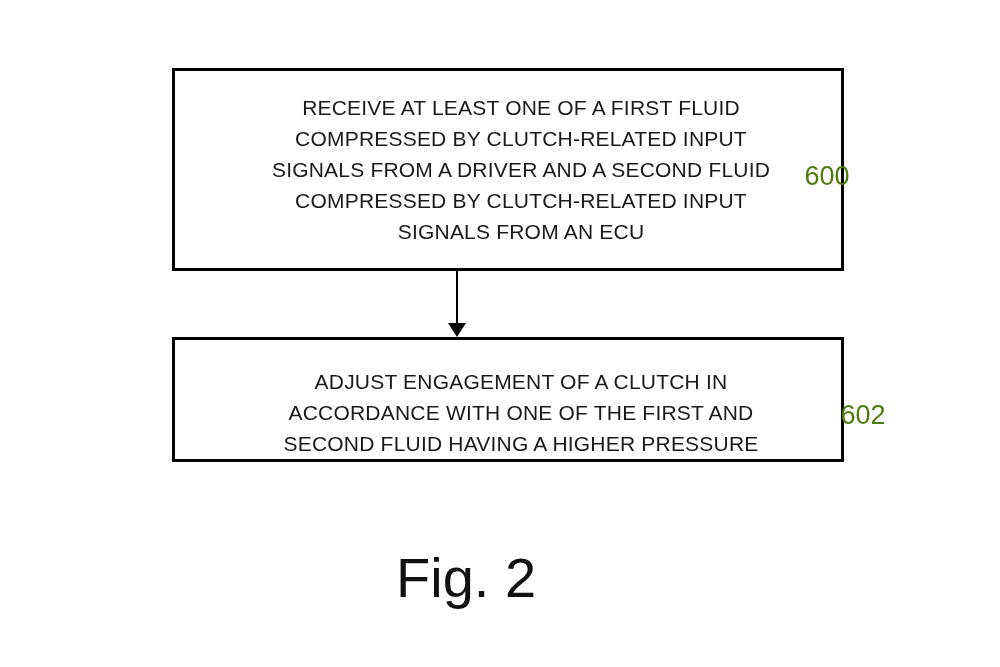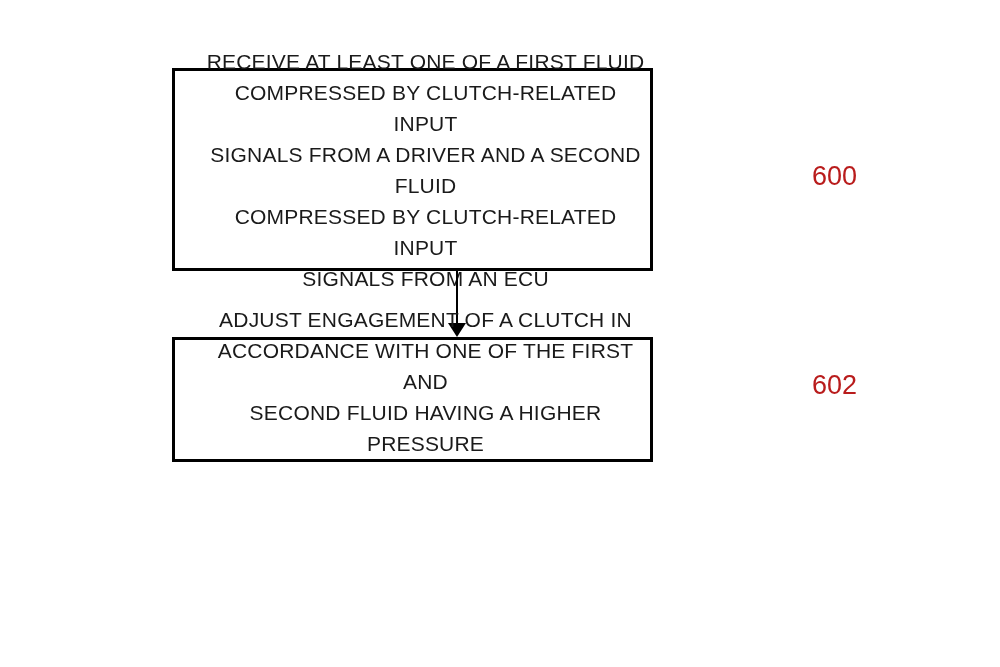--- a/index.html
+++ b/index.html
@@ -19,7 +19,7 @@
   .flow-box {
     position: absolute;
     left: 172px;
-    width: 481px;
+    width: 672px;
     border: 3px solid #000000;
     background: #ffffff;
     box-sizing: border-box;

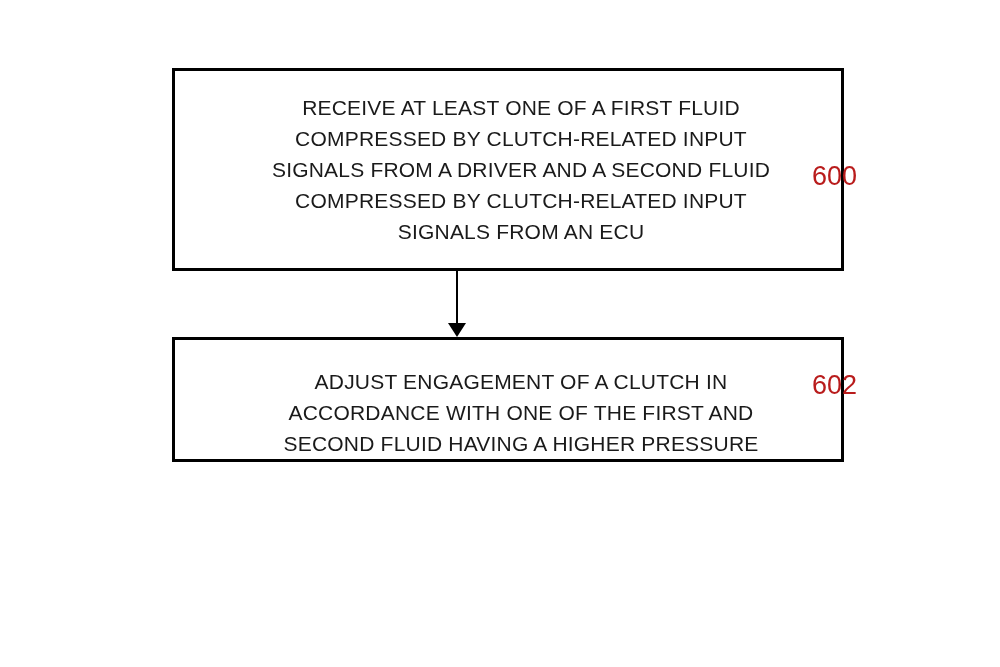--- a/index.html
+++ b/index.html
@@ -44,8 +44,8 @@
     width: 60px;
     font-size: 27px;
     line-height: 27px;
-    color: #b91c1c;
-    text-align: right;
+    color: #4d7c0f;
+    text-align: center;
   }
   .label-600 { top: 163px; }
   .label-602 { top: 372px; }

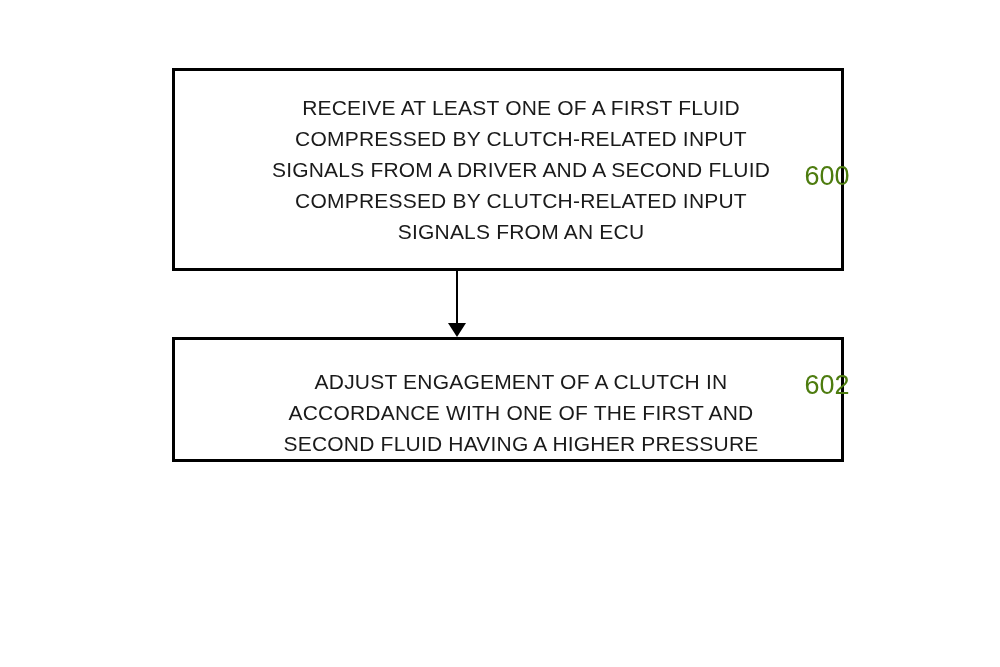--- a/index.html
+++ b/index.html
@@ -48,7 +48,7 @@
     text-align: center;
   }
   .label-600 { top: 163px; }
-  .label-602 { top: 372px; }
+  .label-602 { top: 402px; margin-left: 36px; }
   .connector-line {
     position: absolute;
     left: 456px;

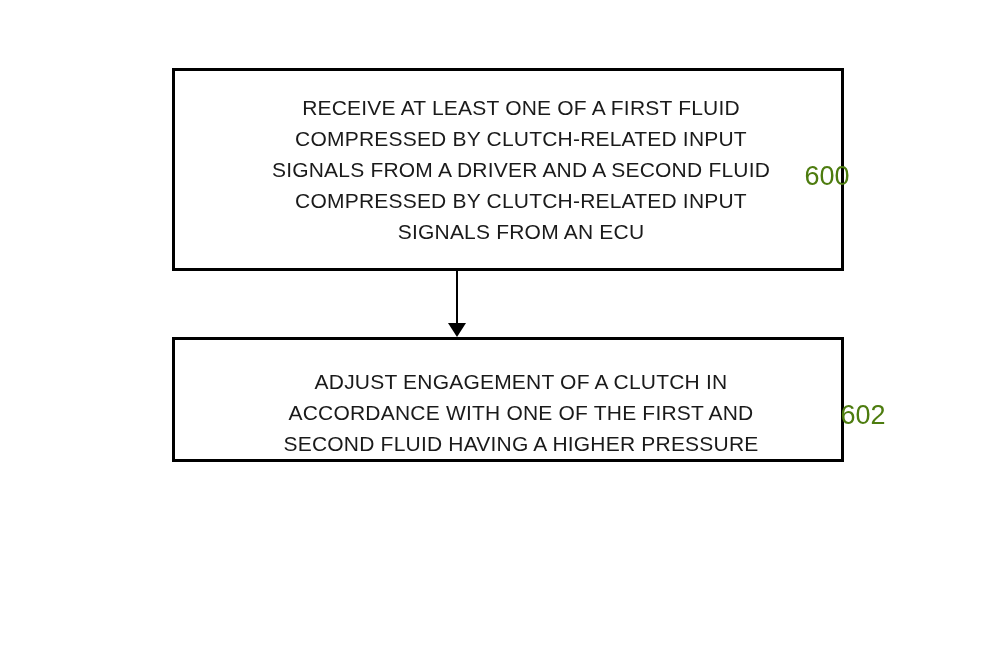--- a/index.html
+++ b/index.html
@@ -103,6 +103,7 @@
 
   <div class="ref-label label-602">602</div>
 
+  <div class="fig-caption">Fig. 2</div>
 
 </div>
 

